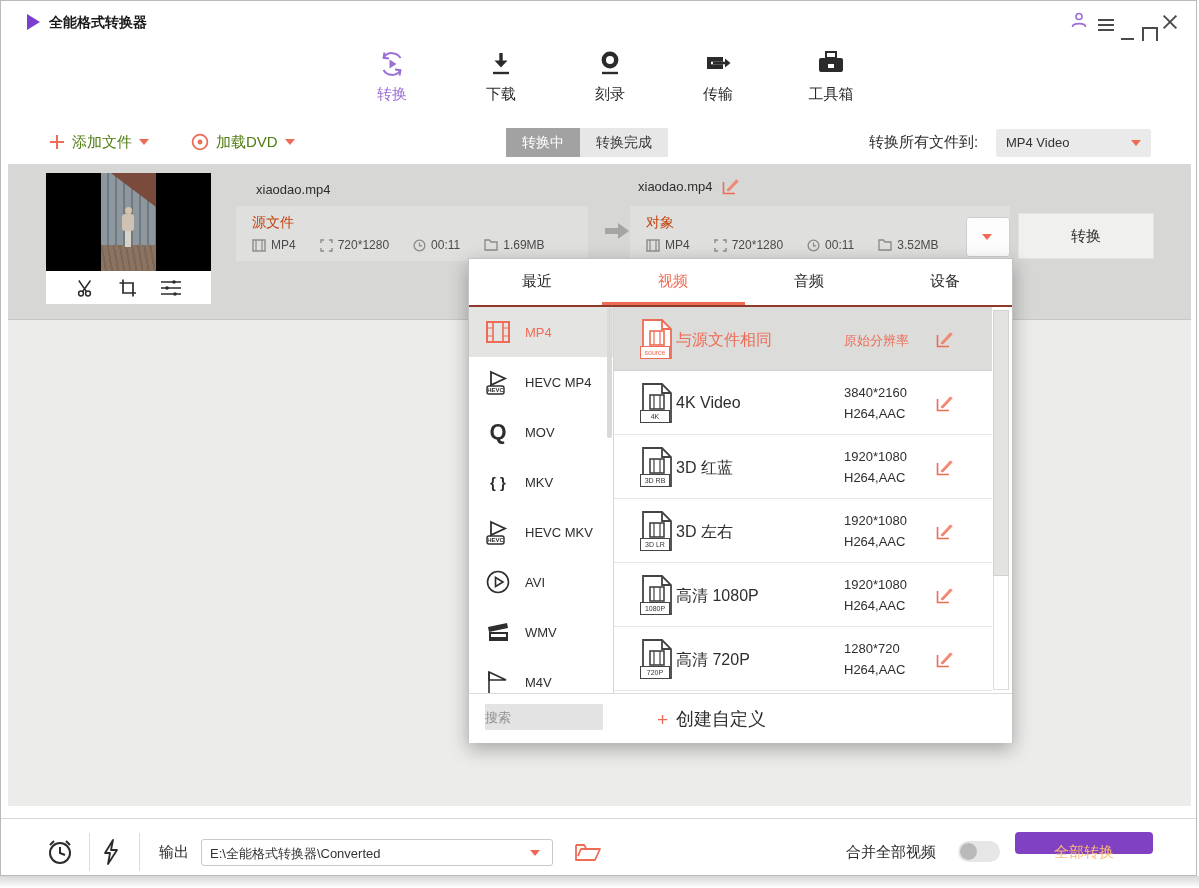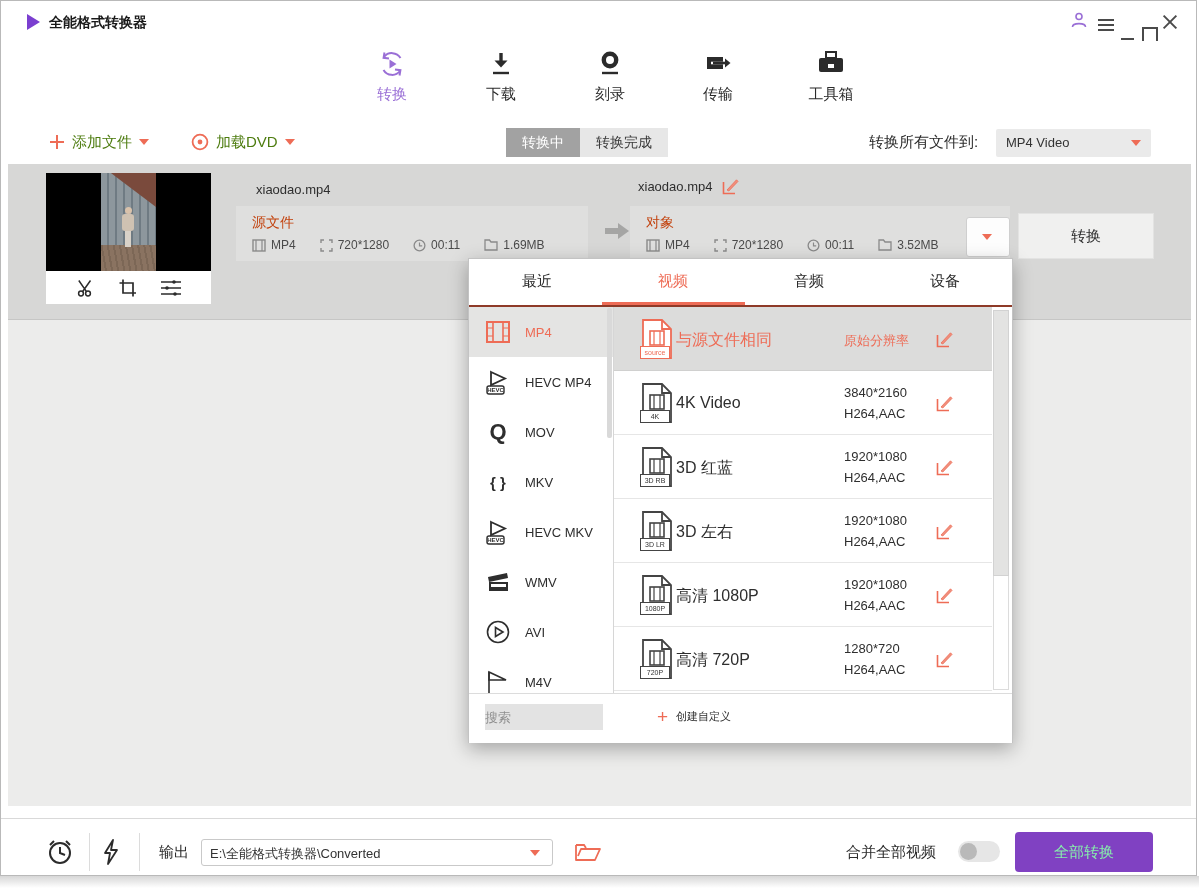--- a/index.html
+++ b/index.html
@@ -406,6 +406,15 @@
       </div>
       <div class="fitem">
         <span class="ficon">
+          <svg width="24" height="24" viewBox="0 0 24 24">
+              <circle cx="12" cy="12" r="10.5" fill="none" stroke="#2e2e2e" stroke-width="1.6"></circle>
+              <path d="M9.5 7.5 L17 12 L9.5 16.5 Z" fill="none" stroke="#2e2e2e" stroke-width="1.6"></path>
+            </svg>
+        </span>
+        <span class="flabel">AVI</span>
+      </div>
+      <div class="fitem">
+        <span class="ficon">
           <svg width="24" height="22" viewBox="0 0 24 22">
               <path d="M2 6 L21 2 L22 7 L3 11 Z" fill="#2e2e2e"></path>
               <rect x="3" y="11" width="19" height="9" fill="#2e2e2e"></rect>
@@ -413,15 +422,6 @@
             </svg>
         </span>
         <span class="flabel">WMV</span>
-      </div>
-      <div class="fitem">
-        <span class="ficon">
-          <svg width="24" height="24" viewBox="0 0 24 24">
-              <circle cx="12" cy="12" r="10.5" fill="none" stroke="#2e2e2e" stroke-width="1.6"></circle>
-              <path d="M9.5 7.5 L17 12 L9.5 16.5 Z" fill="none" stroke="#2e2e2e" stroke-width="1.6"></path>
-            </svg>
-        </span>
-        <span class="flabel">AVI</span>
       </div>
       <div class="fitem">
         <span class="ficon">

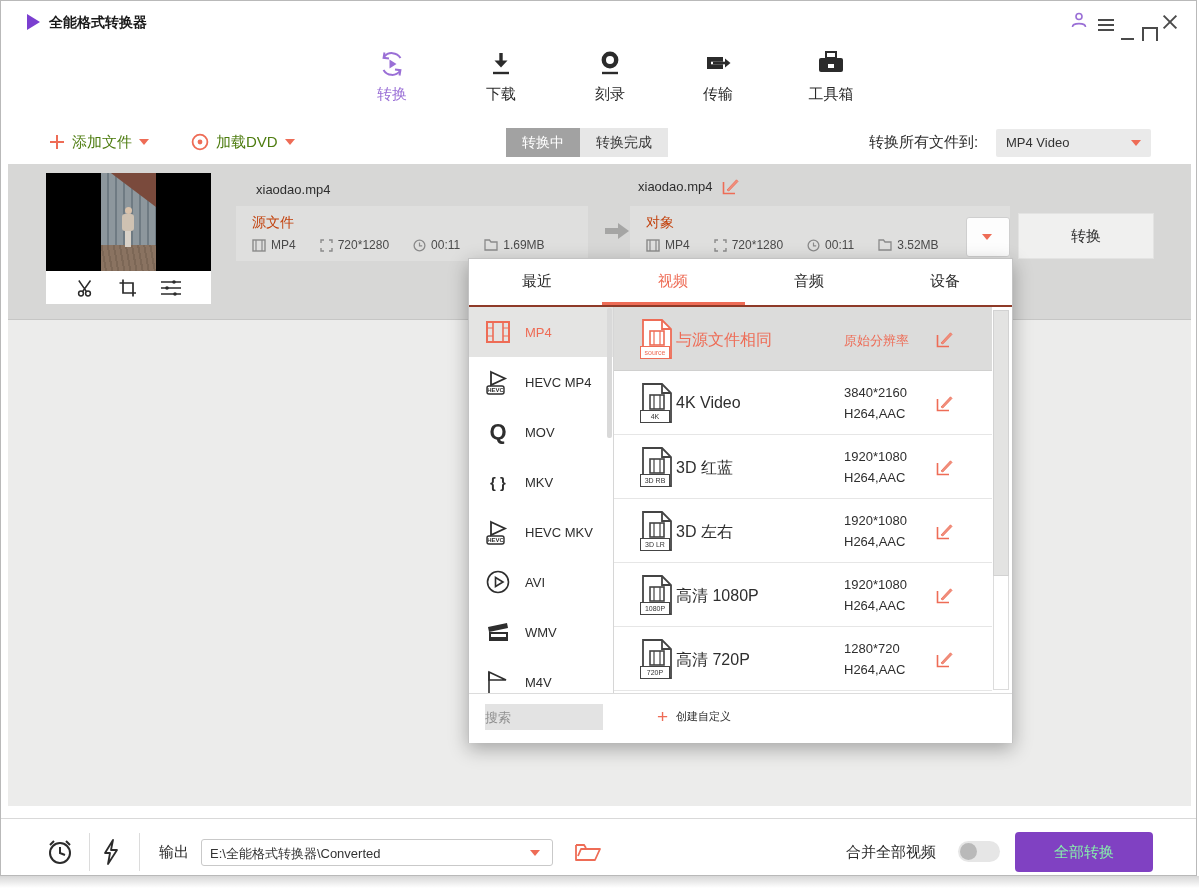--- a/index.html
+++ b/index.html
@@ -112,7 +112,7 @@
   .search-input::placeholder{color:#8f8f8f;}
   .create-custom{position:absolute;left:188px;top:13px;display:flex;gap:8px;align-items:center;cursor:pointer;}
   .create-custom .plus{color:#ee6c56;font-size:19px;line-height:19px;font-weight:400;}
-  .create-custom .txt{font-size:11px;color:#2e2e2e;}
+  .create-custom .txt{font-size:18px;color:#2e2e2e;}
   
   .bottombar{left:0;top:805px;width:100%;height:70px;background:#fff;border-top:1px solid #d9d9d9;box-sizing:border-box;margin-top:12px;}
   .vdiv{position:absolute;top:14px;width:1px;height:38px;background:#dcdcdc;}

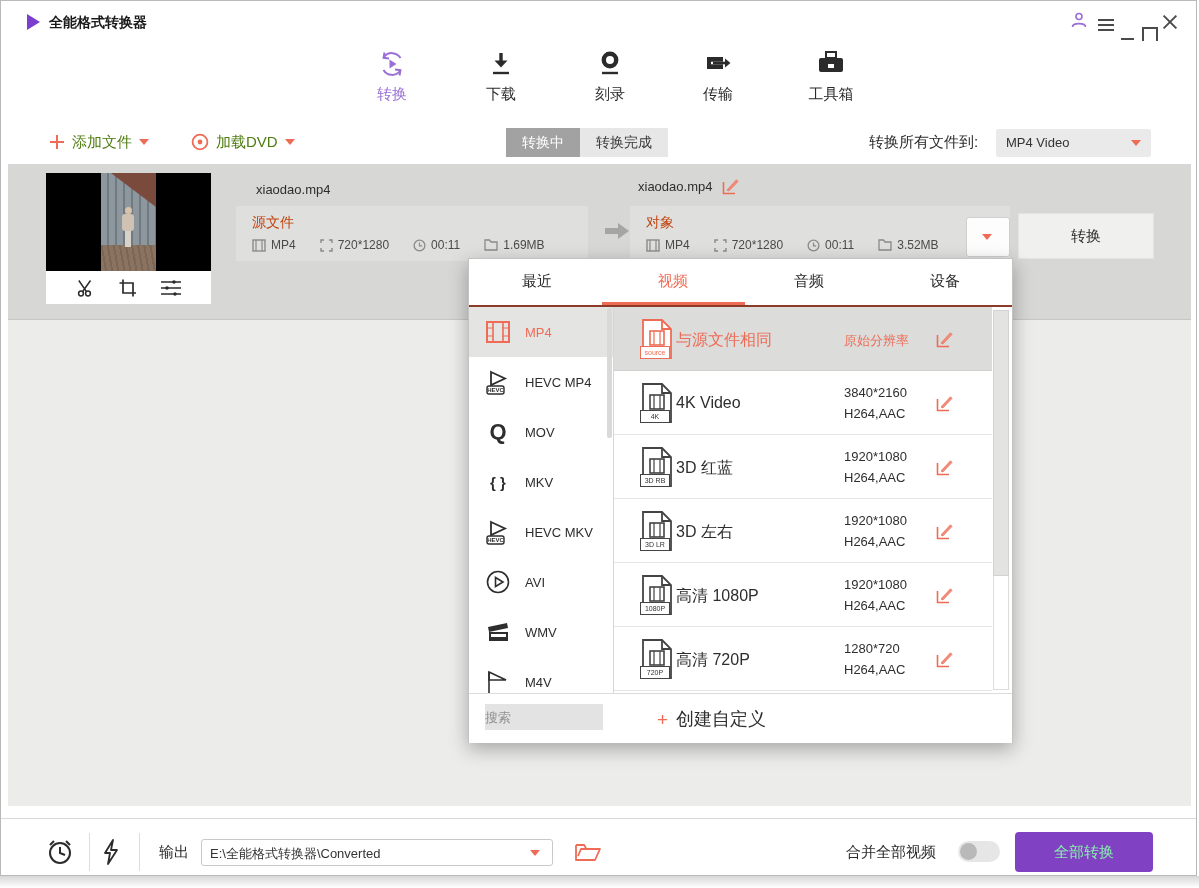--- a/index.html
+++ b/index.html
@@ -125,8 +125,8 @@
   .toggle{position:absolute;left:957px;top:22px;width:42px;height:21px;border-radius:11px;
     background:#e6e6e6;cursor:pointer;}
   .toggle .knob{position:absolute;left:2px;top:2px;width:17px;height:17px;border-radius:50%;background:#b9b9b9;}
-  .convert-all-btn{position:absolute;left:1014px;top:13px;width:138px;height:40px;background:#8041c2;
-    border-radius:4px;color:#86efac;font-size:15px;text-align:center;line-height:40px;cursor:pointer;}
+  .convert-all-btn{position:absolute;left:1014px;top:13px;width:138px;height:22px;background:#8041c2;
+    border-radius:4px;color:#fdba74;font-size:15px;text-align:center;line-height:40px;cursor:pointer;}
   .edit-ic{display:inline-block;vertical-align:middle;}
 </style>
 </head>

